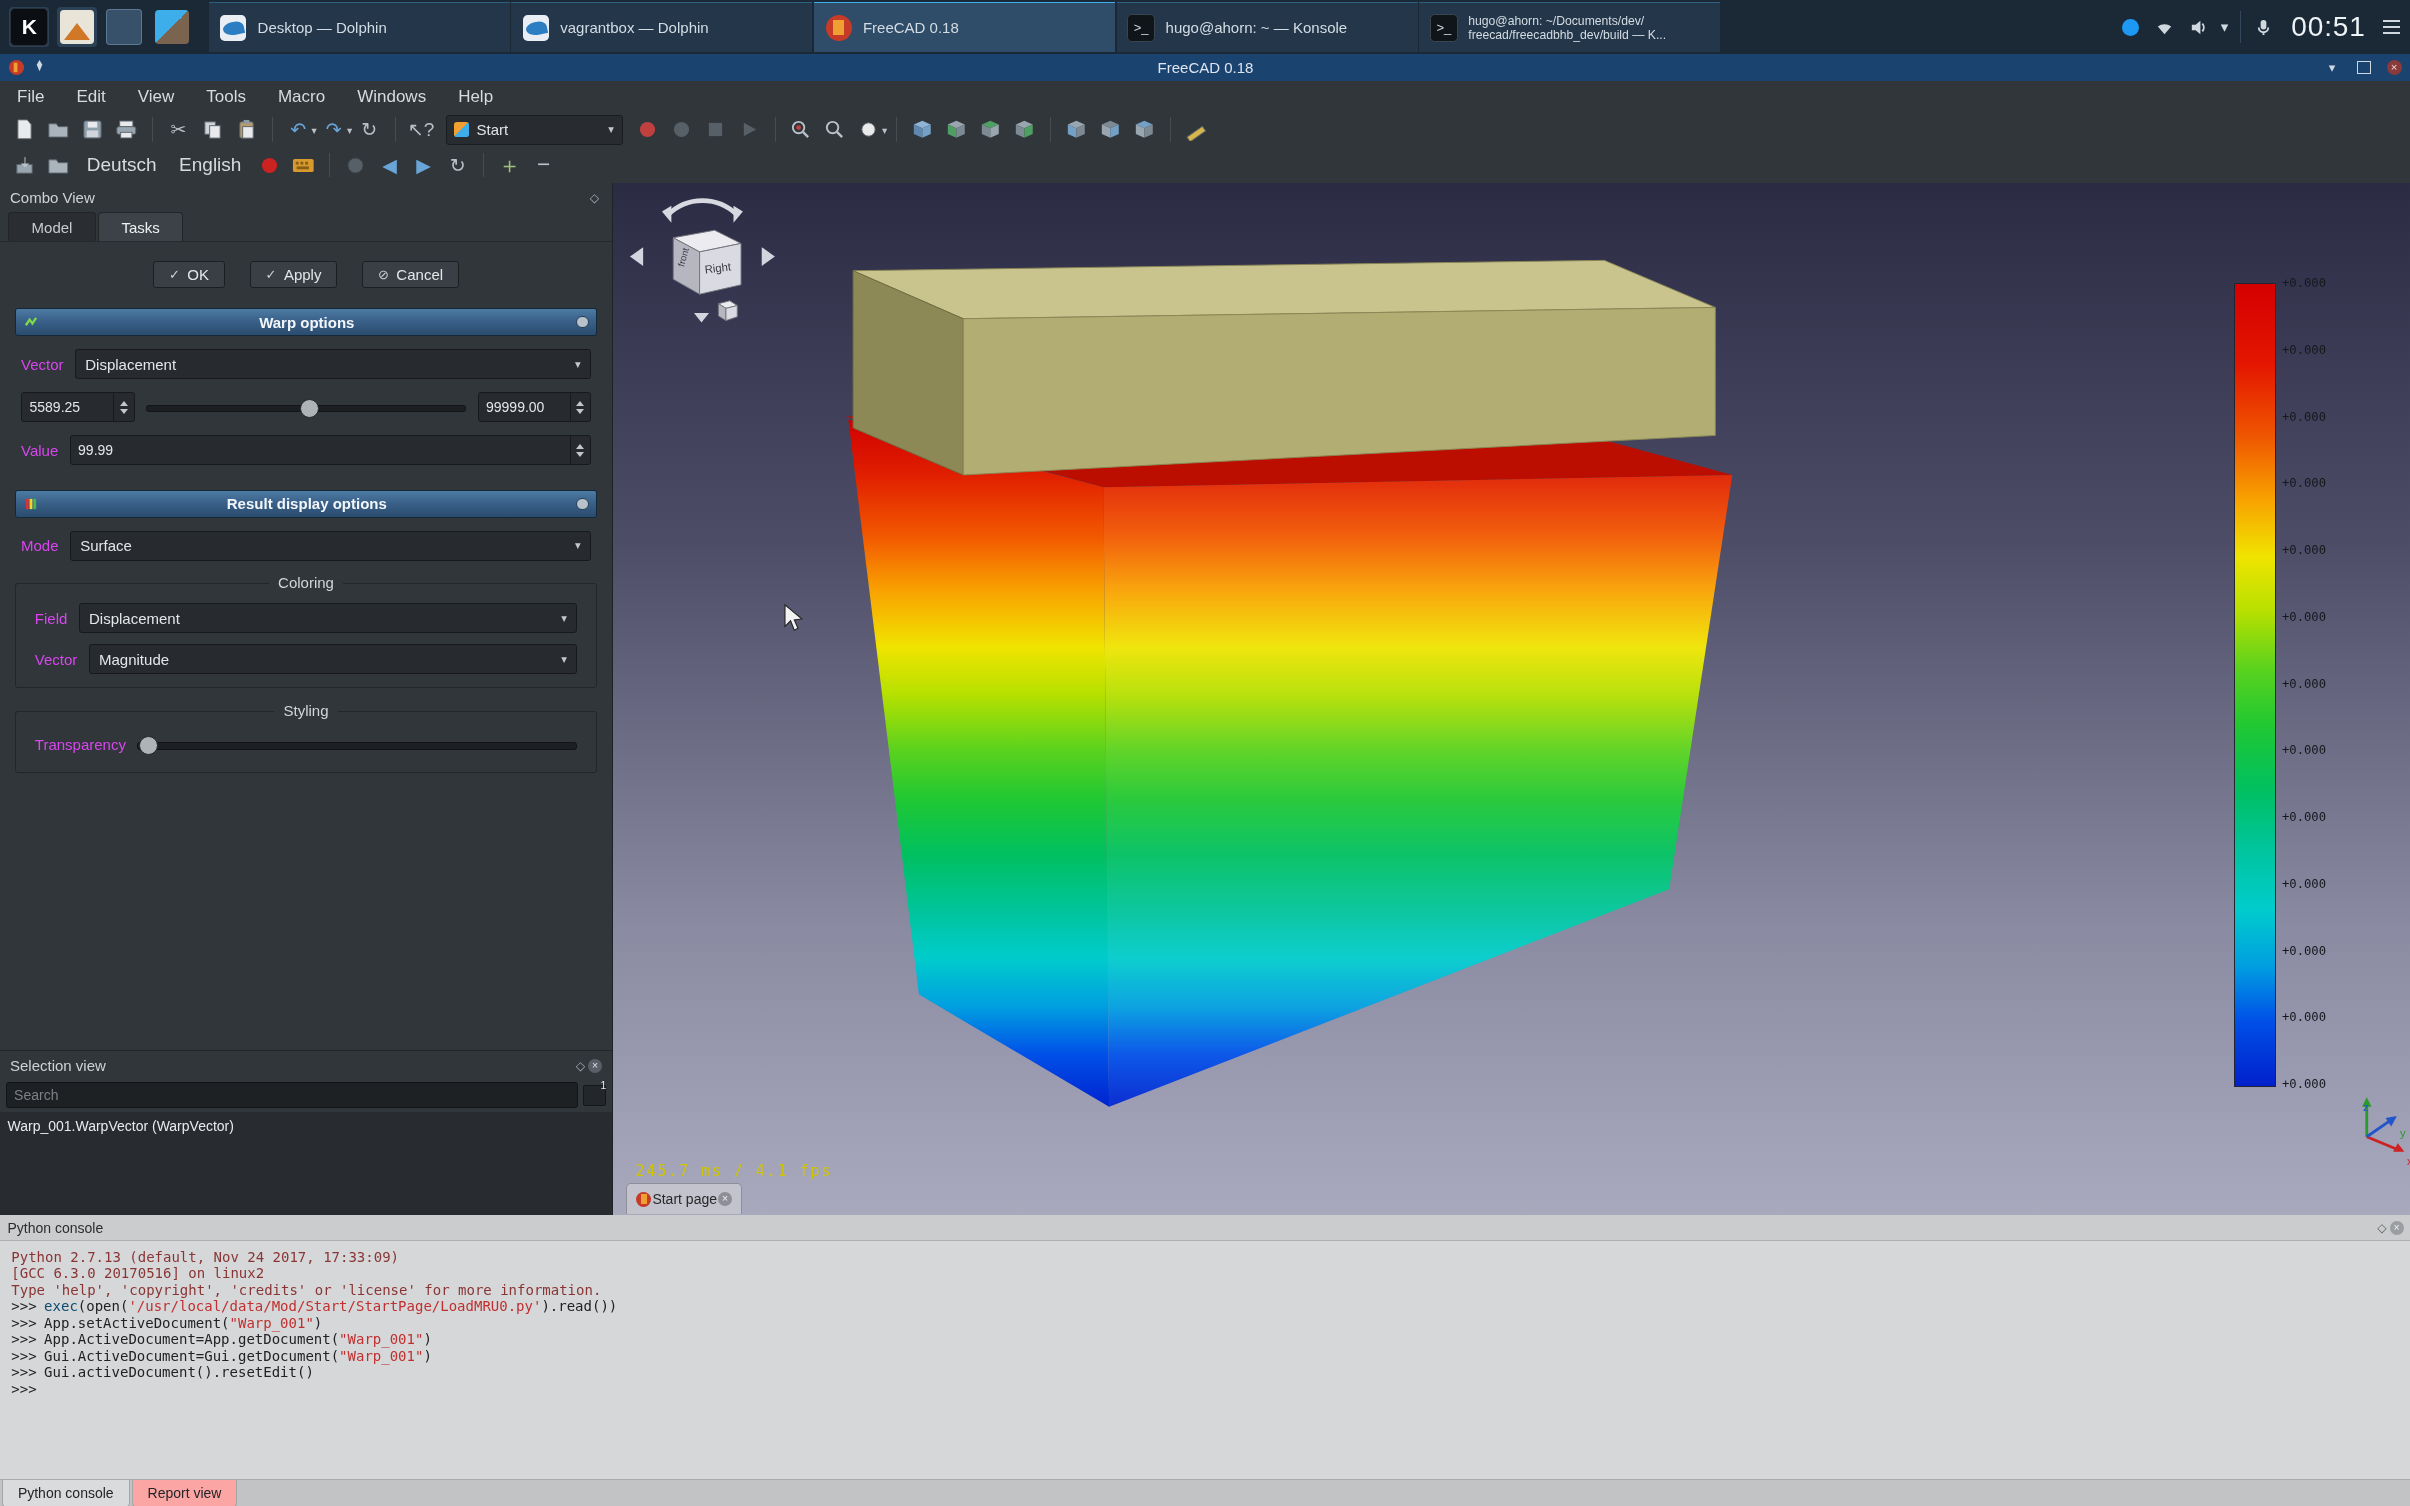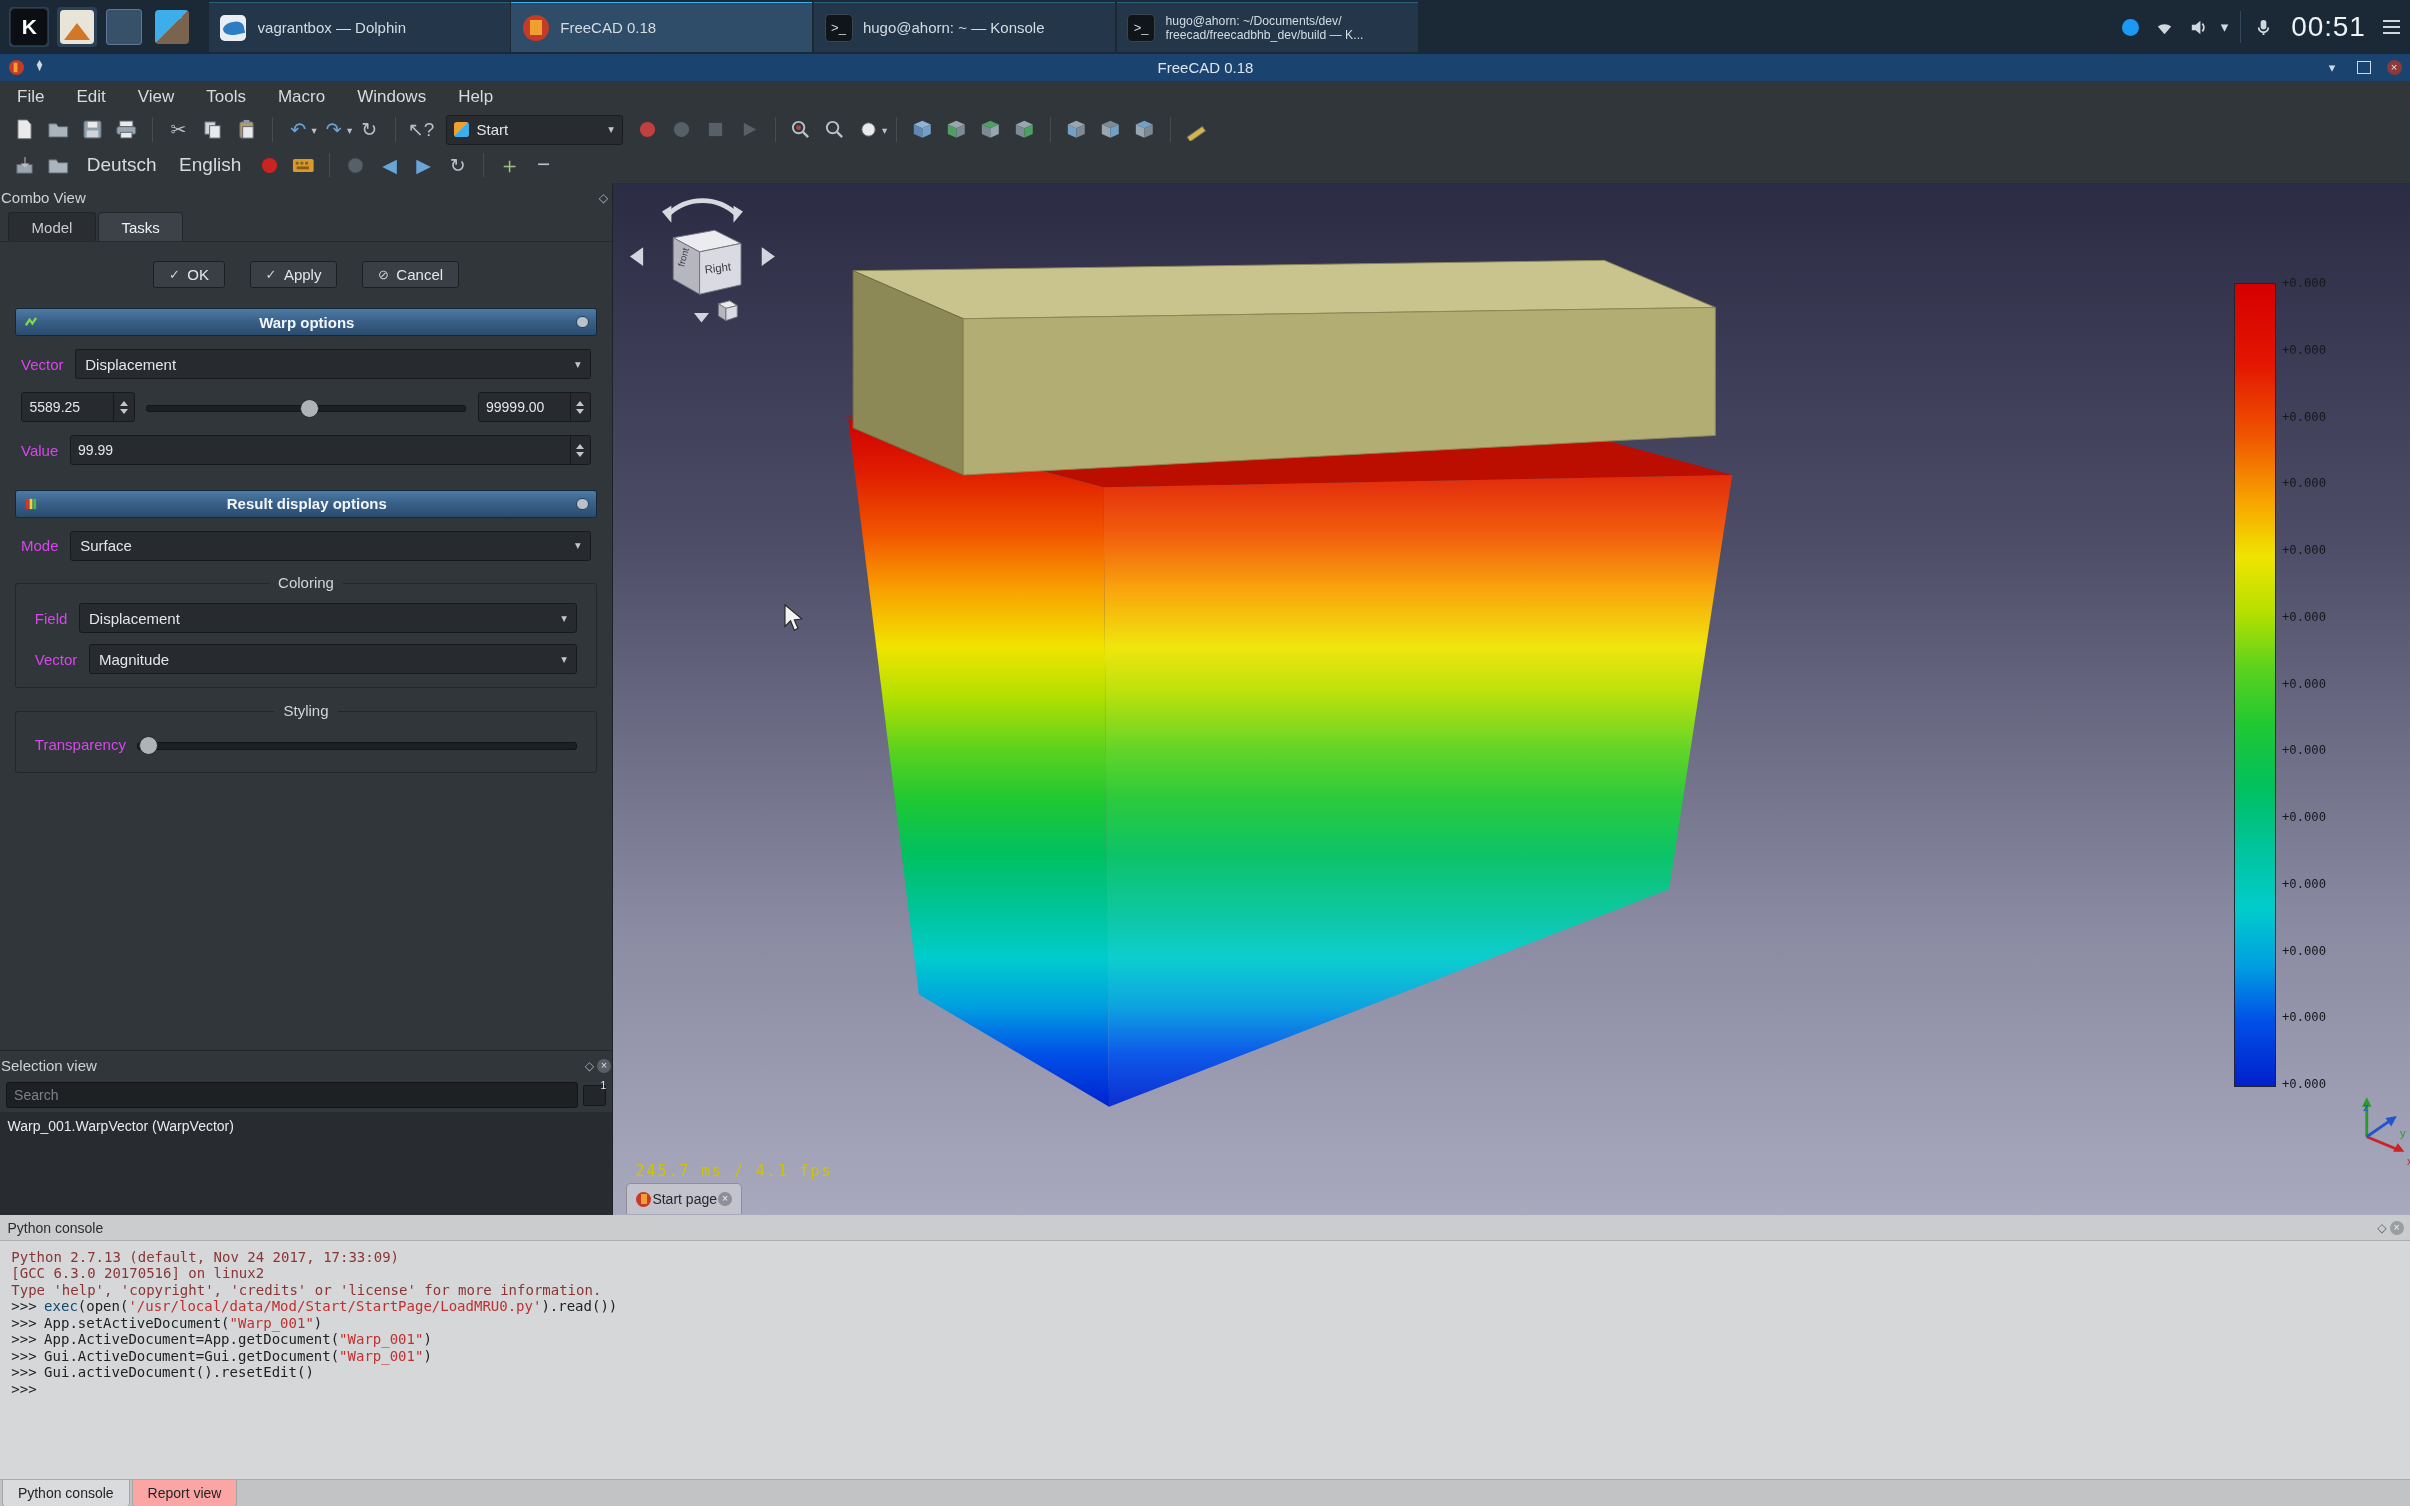--- a/index.html
+++ b/index.html
@@ -191,6 +191,14 @@
               <i></i>
             </span>
           </span>
+        <span class="tlabel">Desktop — Dolphin</span>
+      </div>
+      <div class="taskbtn">
+        <span class="appico">
+            <span class="dolphico">
+              <i></i>
+            </span>
+          </span>
         <span class="tlabel">vagrantbox — Dolphin</span>
       </div>
       <div class="taskbtn active">

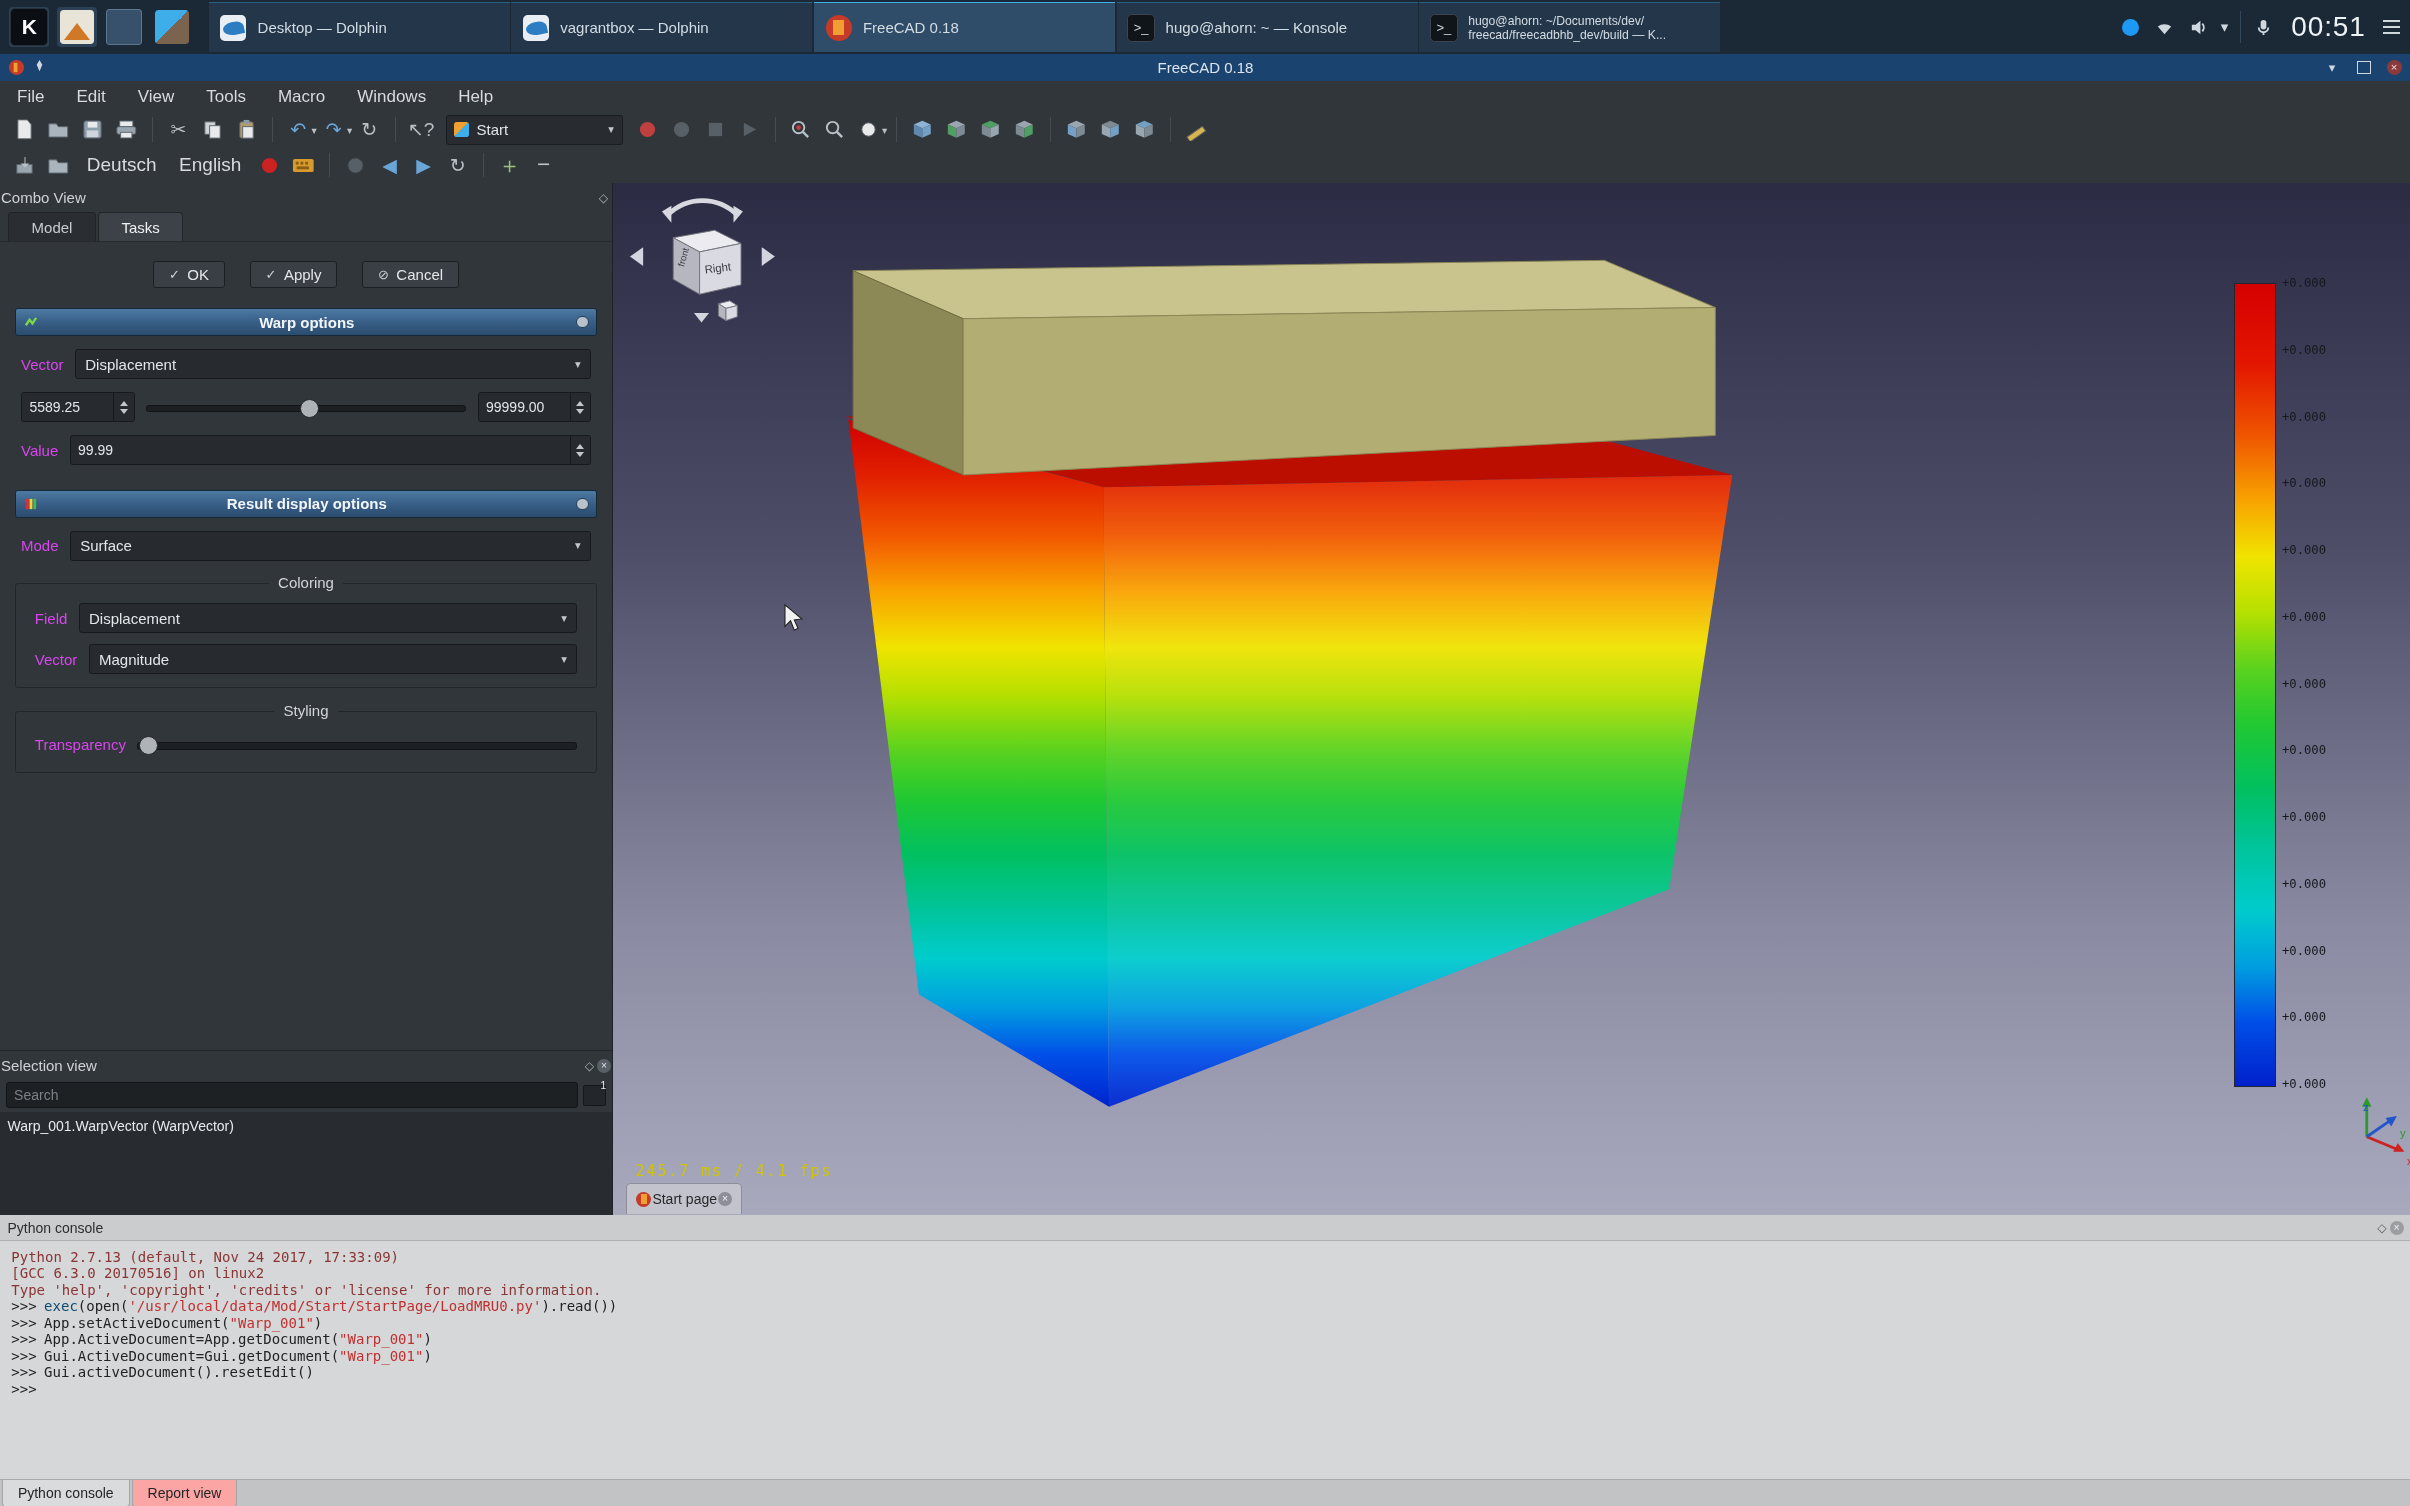--- a/index.html
+++ b/index.html
@@ -72,7 +72,7 @@
   .main{position:absolute;left:0;top:183px;width:2411px;height:1032px;display:flex;}
   .leftcol{width:612px;flex:0 0 612px;display:flex;flex-direction:column;background:#31363b;border-right:0.9px solid #1f2225;}
 
-  .panelhdr{height:29px;display:flex;align-items:center;padding:0 1px;font-size:15px;color:#cfd2d5;}
+  .panelhdr{height:29px;display:flex;align-items:center;padding:0 10px;font-size:15px;color:#cfd2d5;}
   .panelhdr .sp{flex:1}
   .hdrico{width:15px;height:15px;display:flex;align-items:center;justify-content:center;color:#aab0b6;font-size:12.2px;margin-left:7.5px;}
   .circx{width:14px;height:14px;border-radius:50%;background:#585f66;color:#dfe3e6;font-size:10.4px;line-height:14px;text-align:center;}

